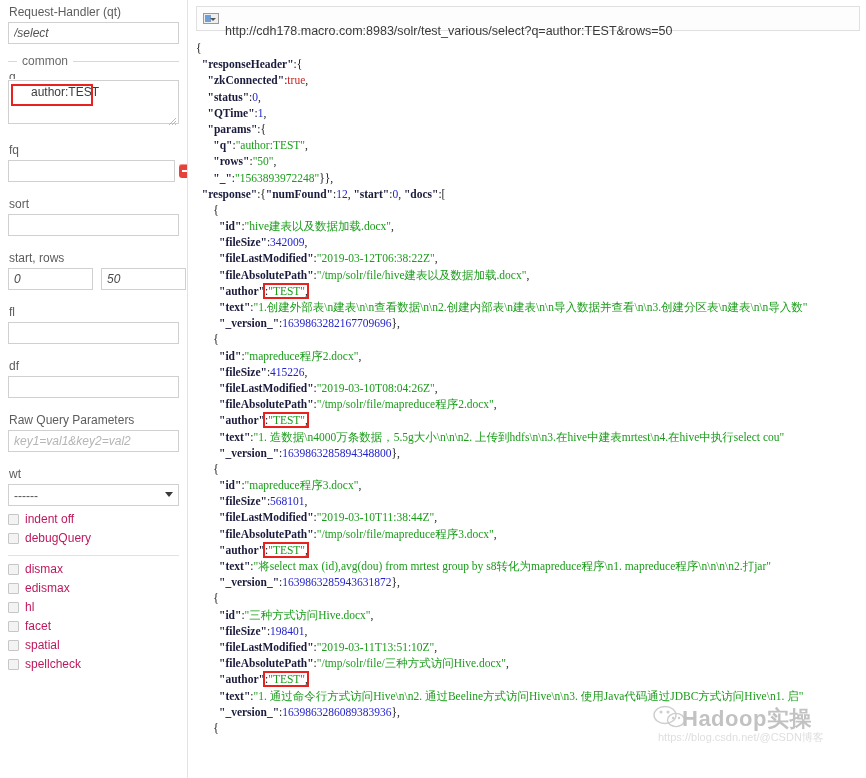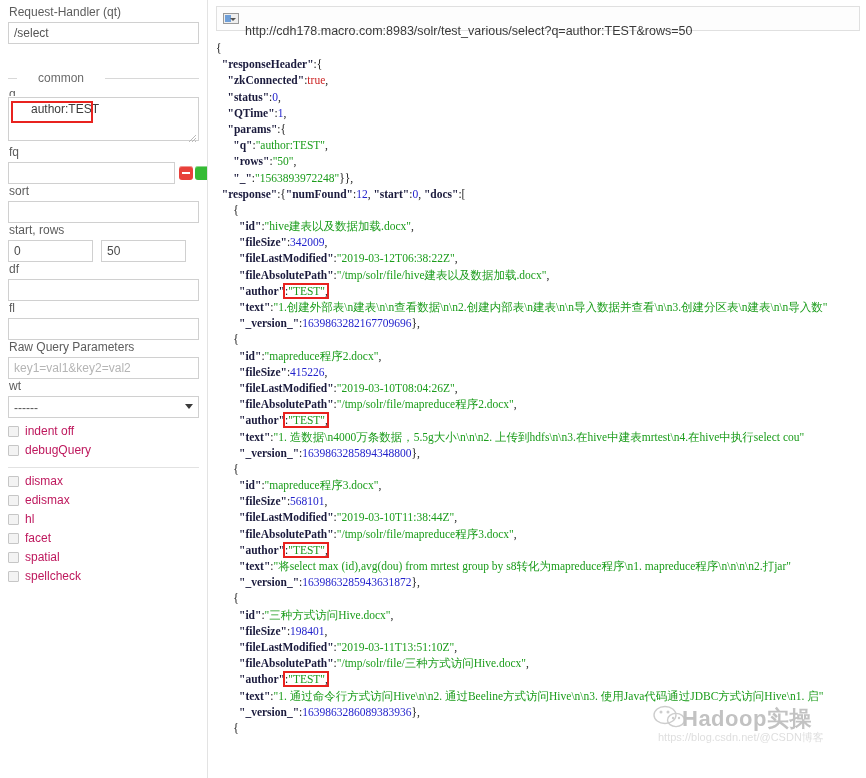--- a/index.html
+++ b/index.html
@@ -19,7 +19,7 @@
 
   
   .sidebar {
-    width: 208px;
+    width: 188px;
     height: 778px;
     padding: 6px 8px 0 8px;
     border-right: 1px solid #e3e3e3;

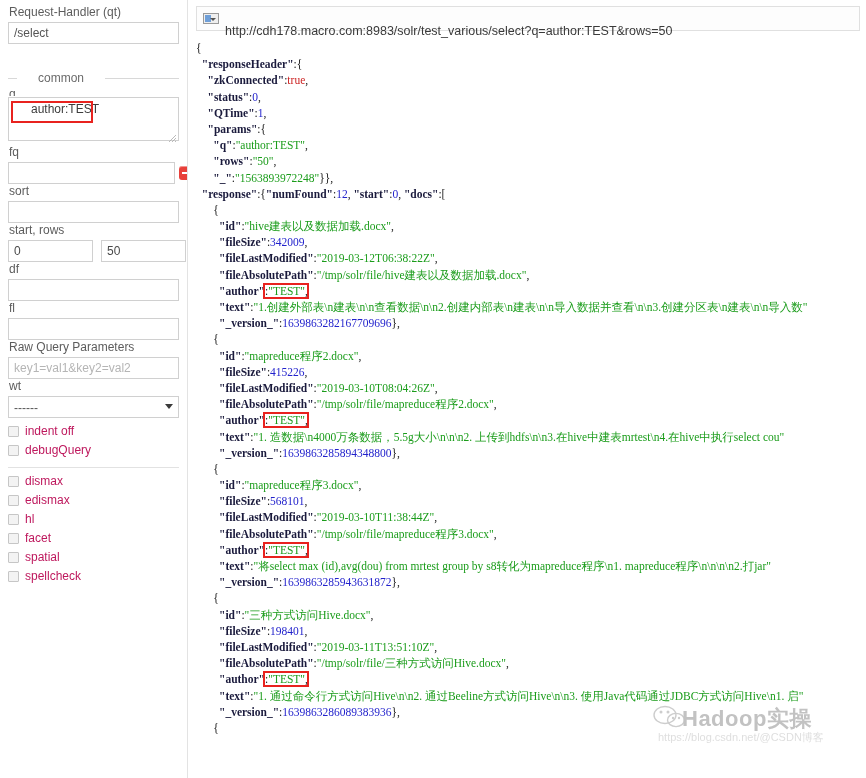--- a/index.html
+++ b/index.html
@@ -45,6 +45,7 @@
     font-family: "Liberation Sans", sans-serif;
     outline: none;
     border-radius: 0;
+    font-style: italic;
   }
   .txt-input::placeholder { color: #b5b5b5; }
   .handler-value {

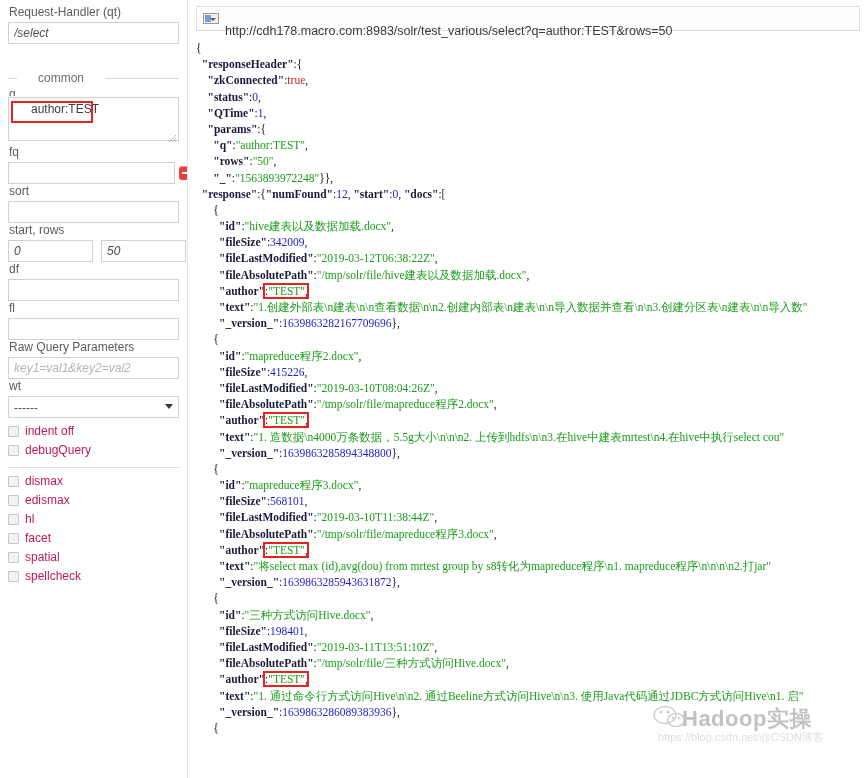--- a/index.html
+++ b/index.html
@@ -56,8 +56,8 @@
   .legend-row {
     display: flex;
     align-items: center;
-    margin: 28px 0 8px 0;
-    gap: 21px;
+    margin: 11px 0 8px 0;
+    gap: 5px;
     text-align: center;
   }
   .legend-dash {

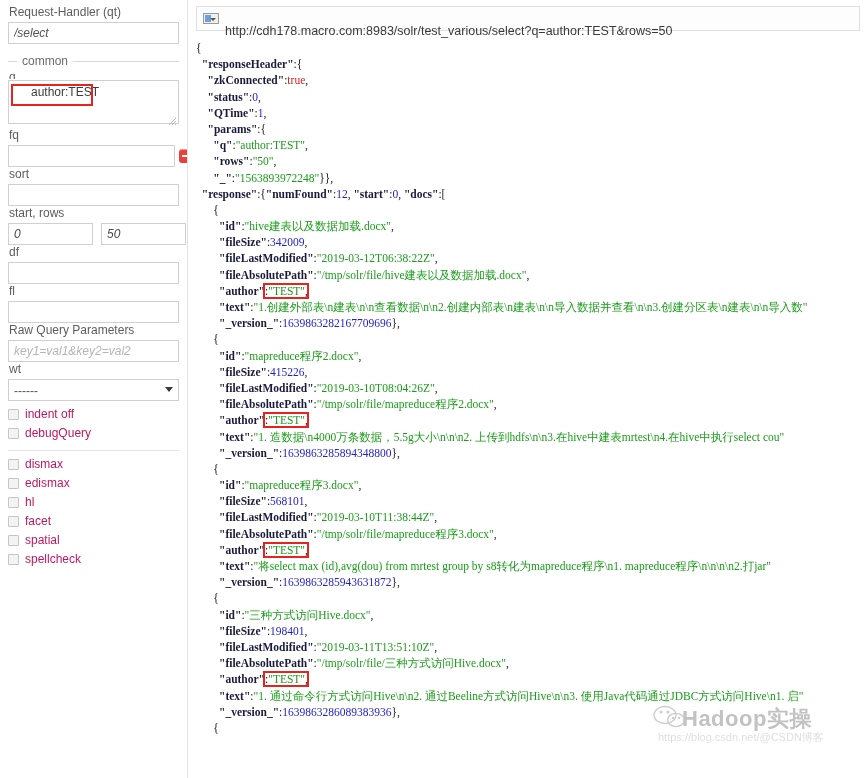--- a/index.html
+++ b/index.html
@@ -133,7 +133,7 @@
     width: 8px; height: 2px; background: #fff;
   }
 
-  .blk { margin-top: 1px; }
+  .blk { margin-top: 16px; }
   .two-col { display: flex; gap: 8px; }
   .two-col .txt-input { width: 85px; }
 

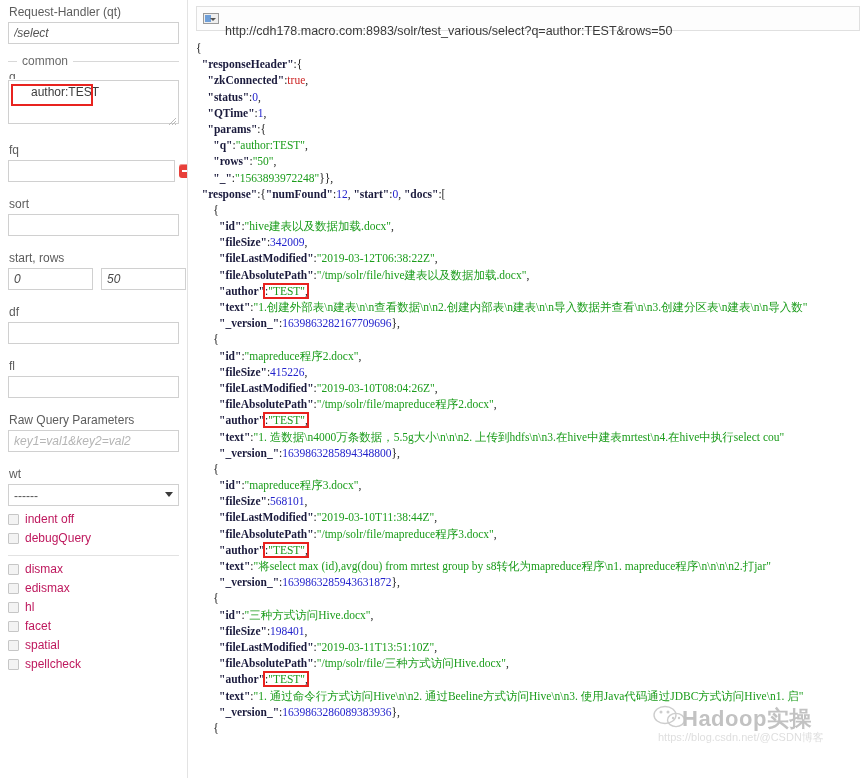--- a/index.html
+++ b/index.html
@@ -361,12 +361,12 @@
     </div>
 
     <div class="blk">
+      <div class="field-label">fl</div>
+      <input class="txt-input" value="" style="">
+    </div>
+
+    <div class="blk">
       <div class="field-label">df</div>
-      <input class="txt-input" value="" style="">
-    </div>
-
-    <div class="blk">
-      <div class="field-label">fl</div>
       <input class="txt-input" value="" style="">
     </div>
 

